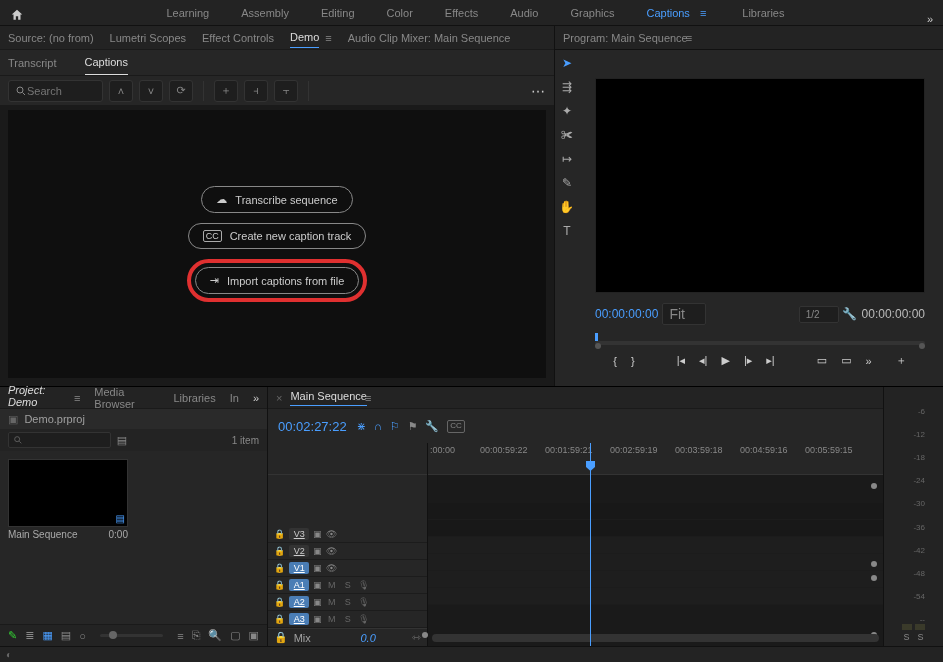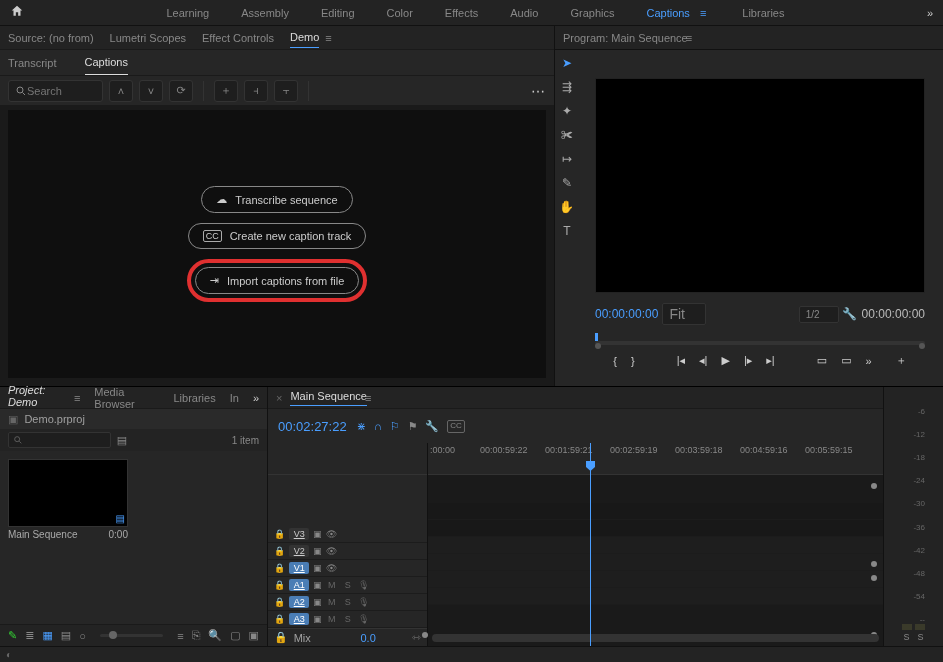--- a/index.html
+++ b/index.html
@@ -4,7 +4,7 @@
 <style>
 * { margin: 0; padding: 0; box-sizing: border-box; font-family: -apple-system, "Segoe UI", Arial, sans-serif; }
 body { background: #1a1a1a; color: #a0a0a0; font-size: 11px; width: 943px; height: 662px; overflow: hidden; display: flex; flex-direction: column; }
-.top-bar { height: 26px; background: #232323; display: flex; align-items: center; padding: 0 10px; border-bottom: 1px solid #111; }
+.top-bar { height: 26px; background: #232323; display: flex; align-items: flex-end; padding: 0 10px; border-bottom: 1px solid #111; }
 .home-icon { color: #ccc; font-size: 14px; cursor: pointer; }
 .workspace-tabs { flex: 1; display: flex; justify-content: center; gap: 24px; align-items: center; }
 .workspace-tab { color: #888; cursor: pointer; padding: 6px 4px; }

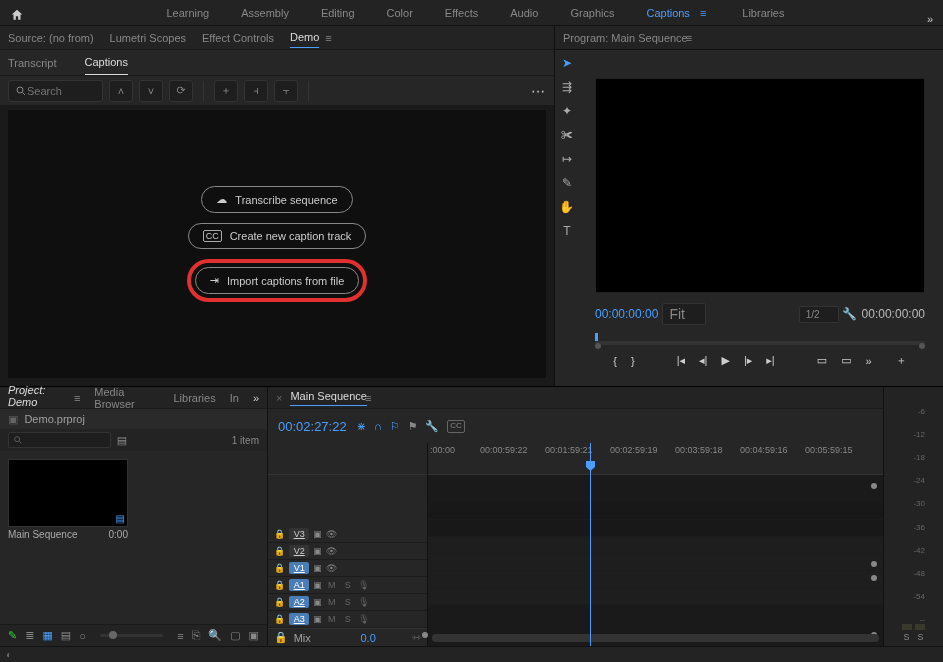--- a/index.html
+++ b/index.html
@@ -152,6 +152,7 @@
       <span class="panel-tab">Effect Controls</span>
       <span class="panel-tab active">Demo</span>
       <span class="panel-tab-menu">≡</span>
+      <span class="panel-tab">Audio Clip Mixer: Main Sequence</span>
     </div>
     <div class="sub-tabs">
       <span class="sub-tab">Transcript</span>

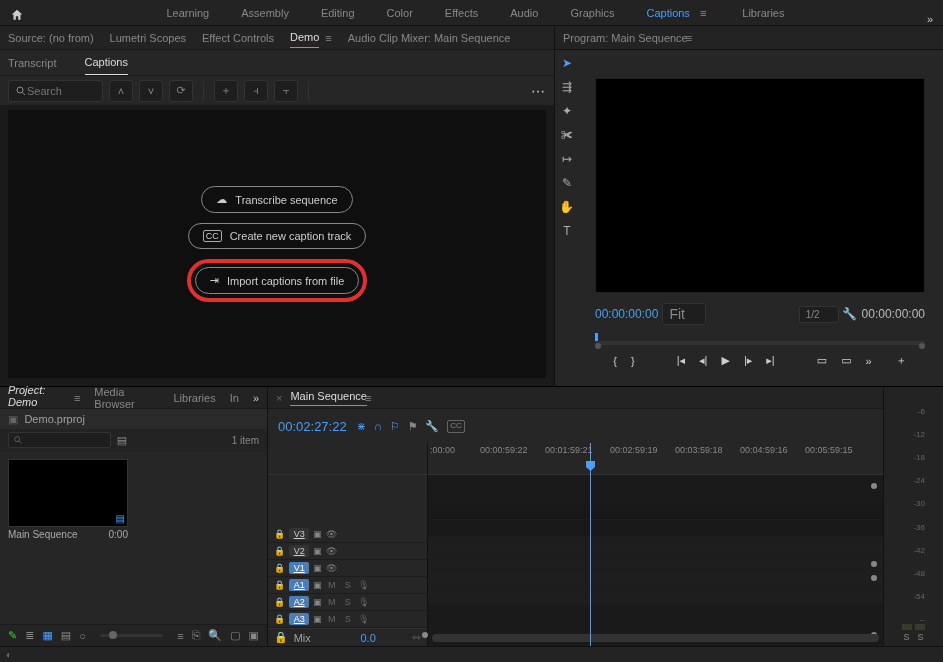--- a/index.html
+++ b/index.html
@@ -99,7 +99,7 @@
 .tl-eye { color: #888; cursor: pointer;}
 .tl-m, .tl-s, .tl-mic { color: #666; cursor: pointer; width: 12px; text-align: center;}
 .tl-mix-row { height: 18px; display: flex; align-items: center; gap: 6px; padding: 0 6px; border-top: 1px solid #333;}
-.tl-mix-val { color: #4a9eff;}
+.tl-mix-val { color: #4a9eff; font-style: italic;}
 
 .tl-tracks-area { flex: 1; position: relative; background: #1a1a1a;}
 .tl-ruler { height: 32px; border-bottom: 1px solid #333; position: relative; background: #262626;}

